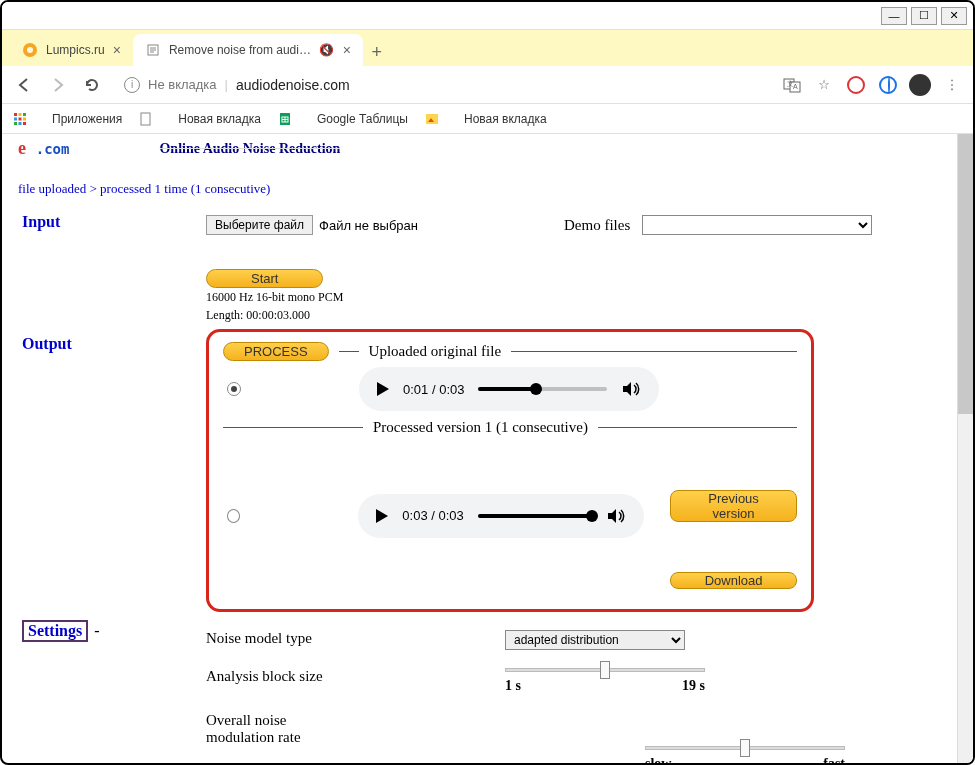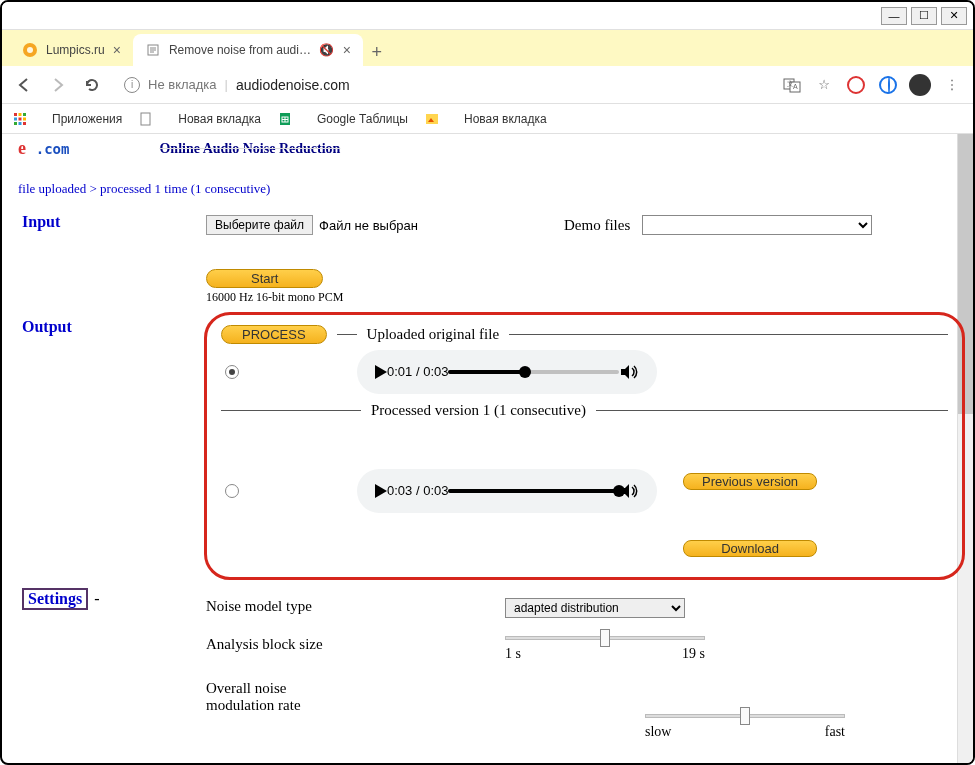--- a/index.html
+++ b/index.html
@@ -253,6 +253,7 @@
         <div style="height:34px;"></div>
         <span class="orange-btn" style="padding:1px 44px;">Start</span>
         <div class="audio-info">16000 Hz 16-bit mono PCM</div>
+        <div class="audio-info">Length: 00:00:03.000</div>
       </div>
     </div>
 

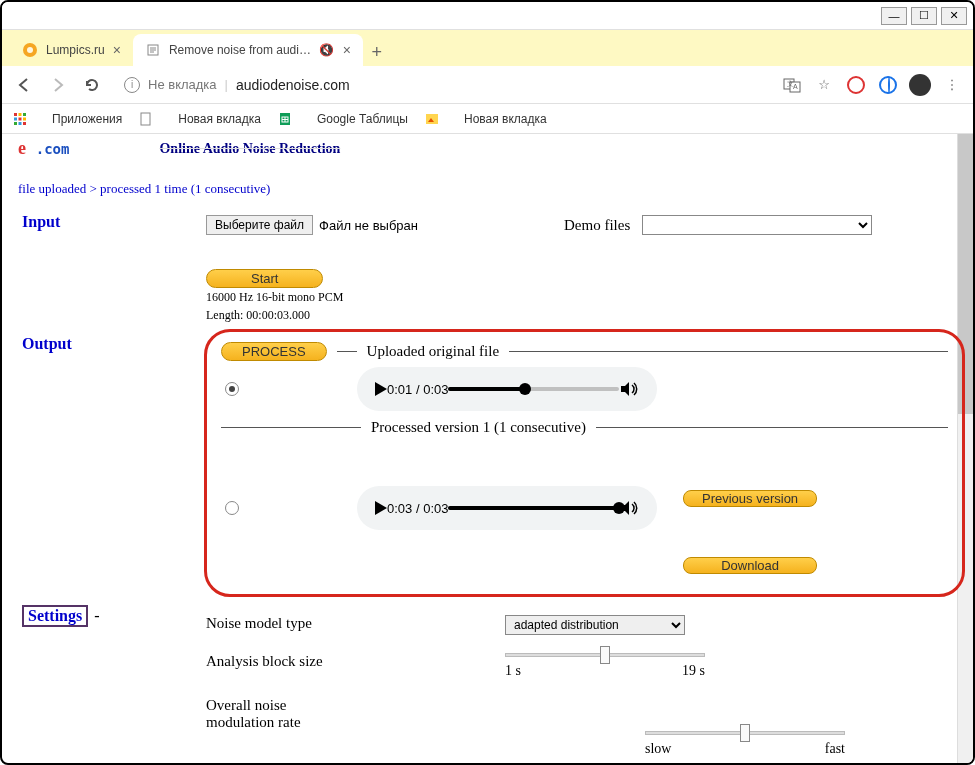--- a/index.html
+++ b/index.html
@@ -60,7 +60,7 @@
 
 .audio-info { font-family: "Times New Roman", serif; font-size: 12px; color: #000; line-height: 1.3; margin-top: 2px; }
 
-.output-box { border: 3px solid #d6261c; border-radius: 26px; padding: 8px 14px 14px; margin-top: 4px; width: 761px; position: relative; }
+.output-box { border: 3px solid #d6261c; border-radius: 14px; padding: 8px 14px 14px; margin-top: 4px; width: 608px; position: relative; }
 .process-btn { background: linear-gradient(#ffcf4a, #f5b21e); border: 1px solid #c08a00; border-radius: 10px; padding: 1px 20px; font-size: 13px; color: #333; display: inline-block; }
 
 .divider-row { display: flex; align-items: center; gap: 10px; margin: 2px 0; }

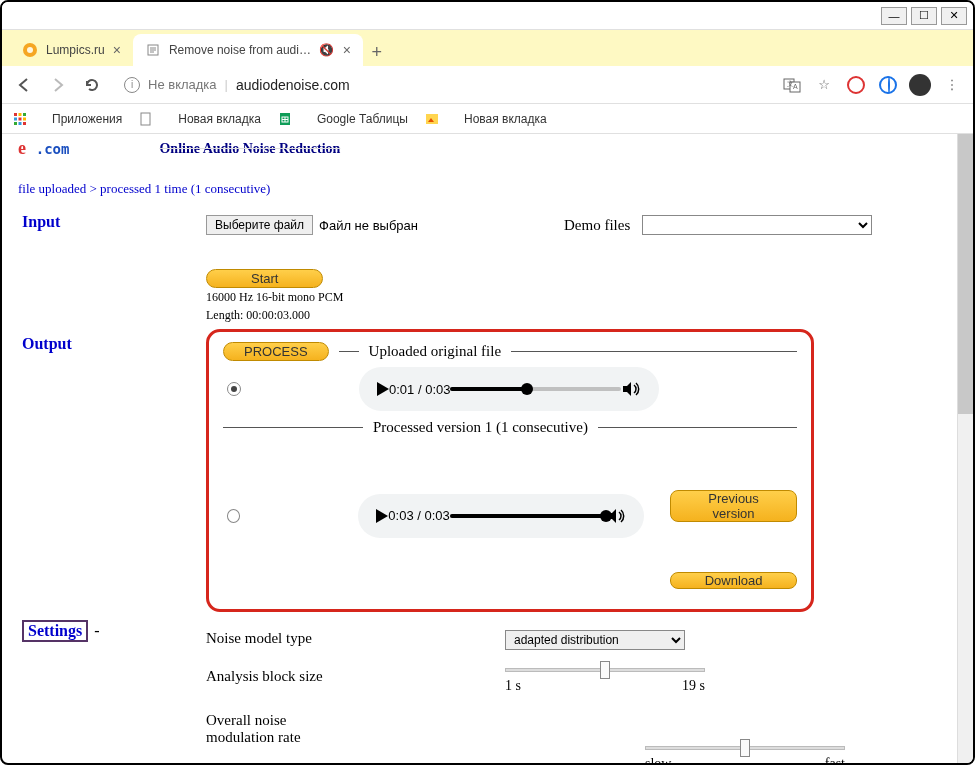--- a/index.html
+++ b/index.html
@@ -72,7 +72,7 @@
 .radio { width: 14px; height: 14px; border: 1px solid #888; border-radius: 50%; display: flex; align-items: center; justify-content: center; cursor: pointer; margin-left: 4px; }
 .radio.checked:after { content: ""; width: 6px; height: 6px; background: #444; border-radius: 50%; }
 
-.audio-player { background: #f1f3f4; border-radius: 22px; height: 44px; display: flex; align-items: center; padding: 0 18px; width: 300px; margin-left: 100px; justify-content: center; }
+.audio-player { background: #f1f3f4; border-radius: 22px; height: 44px; display: flex; align-items: center; padding: 0 18px; gap: 14px; width: 300px; margin-left: 100px; justify-content: center; }
 .play-btn { width: 0; height: 0; border-left: 12px solid #000; border-top: 7px solid transparent; border-bottom: 7px solid transparent; cursor: pointer; }
 .time { font-size: 13px; color: #000; }
 .track { flex: 1; height: 4px; background: #c0c0c0; border-radius: 2px; position: relative; }

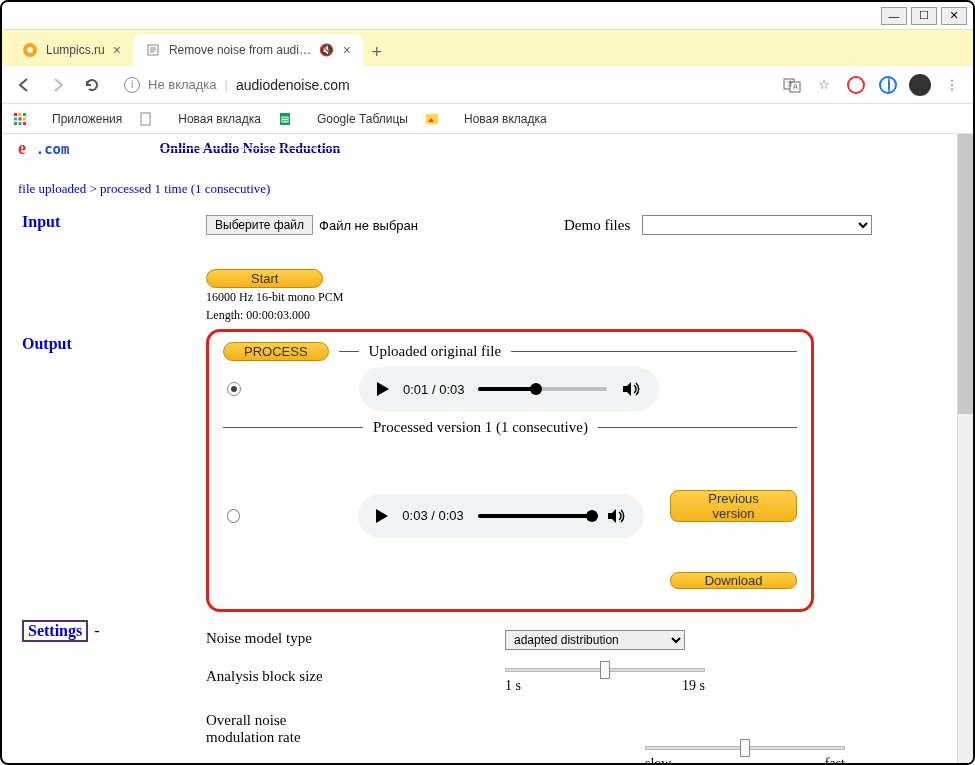--- a/index.html
+++ b/index.html
@@ -89,7 +89,7 @@
 .setting-label { font-family: "Times New Roman", serif; font-size: 15px; width: 160px; }
 .setting-ctrl { flex: 1; max-width: 360px; margin-left: auto; margin-right: 120px; padding-left: 20px; }
 .sel { width: 180px; height: 20px; border: 1px solid #888; font-size: 12px; padding: 0 4px; }
-.slider-wrap { width: 200px; }
+.slider-wrap { width: 200px; font-weight: bold; }
 .slider { width: 100%; height: 4px; background: #ddd; border: 1px solid #bbb; position: relative; margin-bottom: 6px; }
 .slider-thumb { width: 10px; height: 18px; background: #fafafa; border: 1px solid #888; position: absolute; top: -8px; left: 50%; transform: translateX(-50%); }
 .slider-labels { display: flex; justify-content: space-between; font-family: "Times New Roman", serif; font-size: 14px; }

